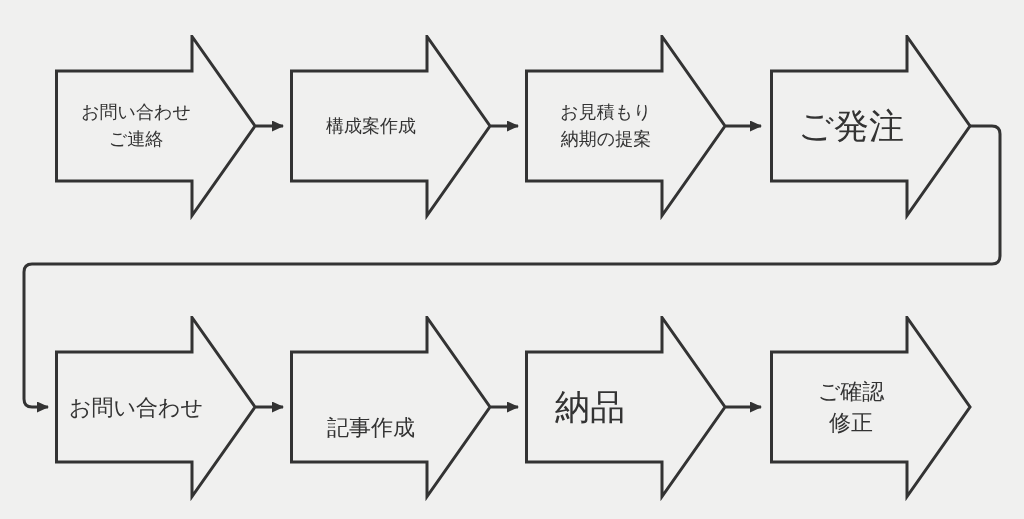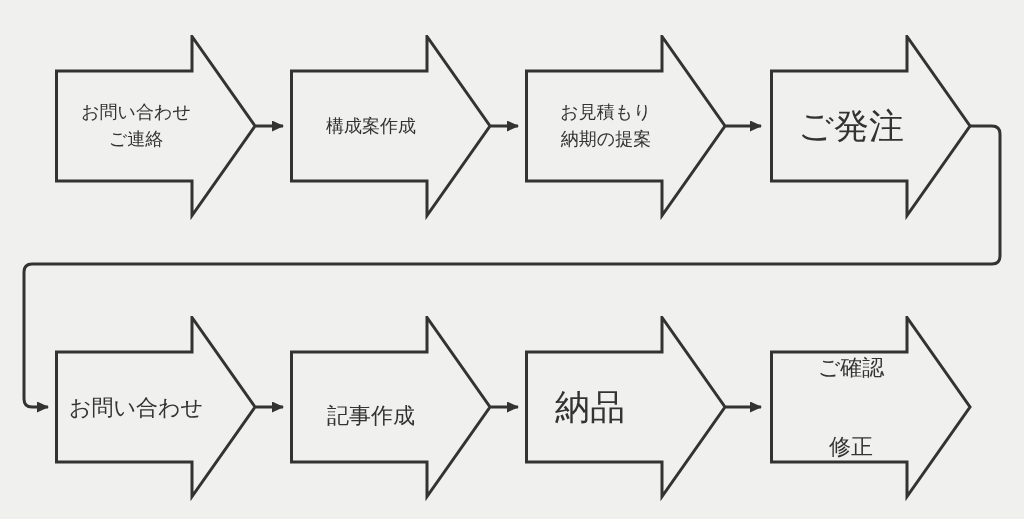--- a/index.html
+++ b/index.html
@@ -117,7 +117,7 @@
     <span>納品</span>
   </div>
 
-  <div class="label fs-m" style="left:776px; top:352px;justify-content:space-between;">
+  <div class="label fs-m" style="left:776px; top:352px;">
     <span>ご確認</span>
     <span>修正</span>
   </div>

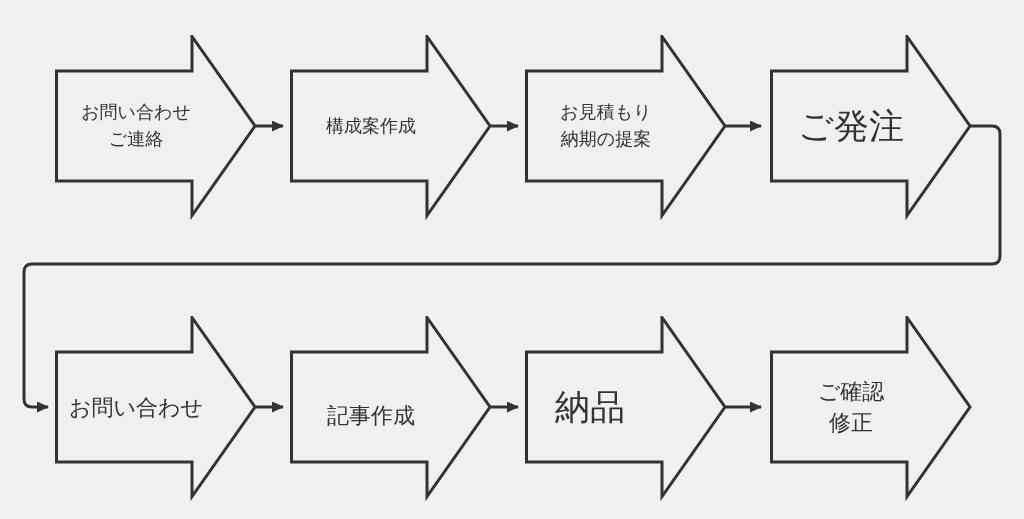--- a/index.html
+++ b/index.html
@@ -109,7 +109,7 @@
     <span>お問い合わせ</span>
   </div>
 
-  <div class="label fs-m" style="left:296px; top:360px;">
+  <div class="label fs-m" style="left:296px; top:372px;">
     <span>記事作成</span>
   </div>
 

